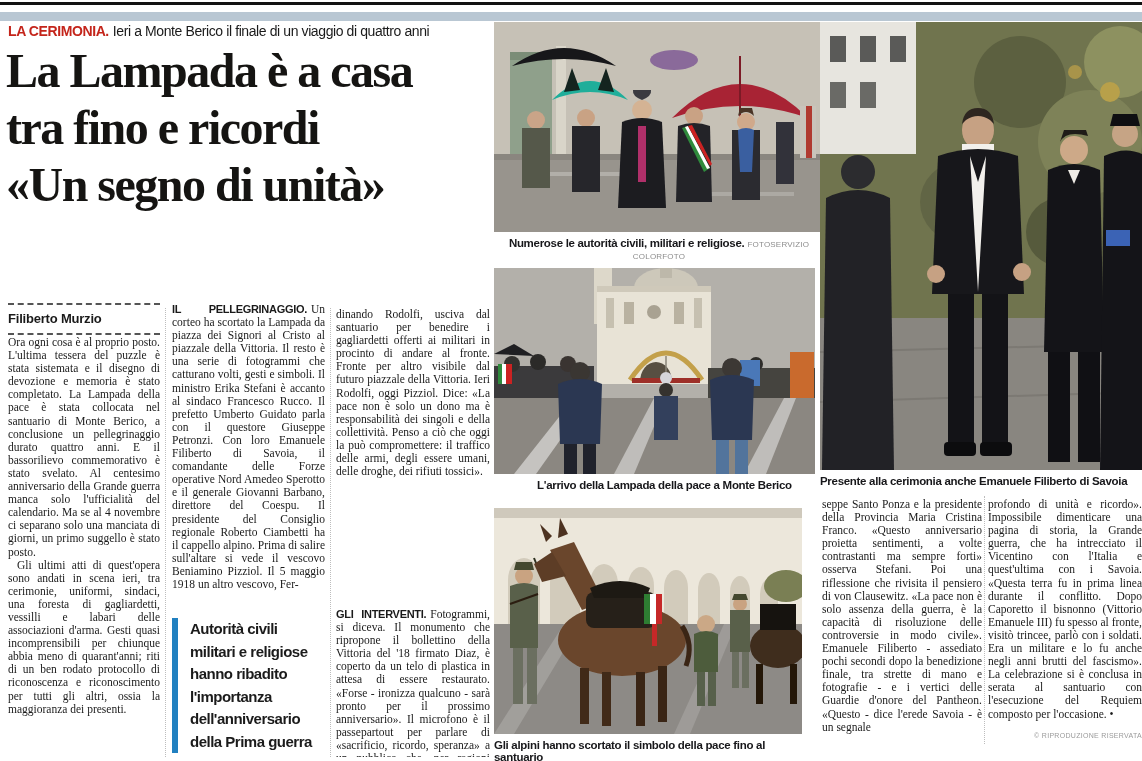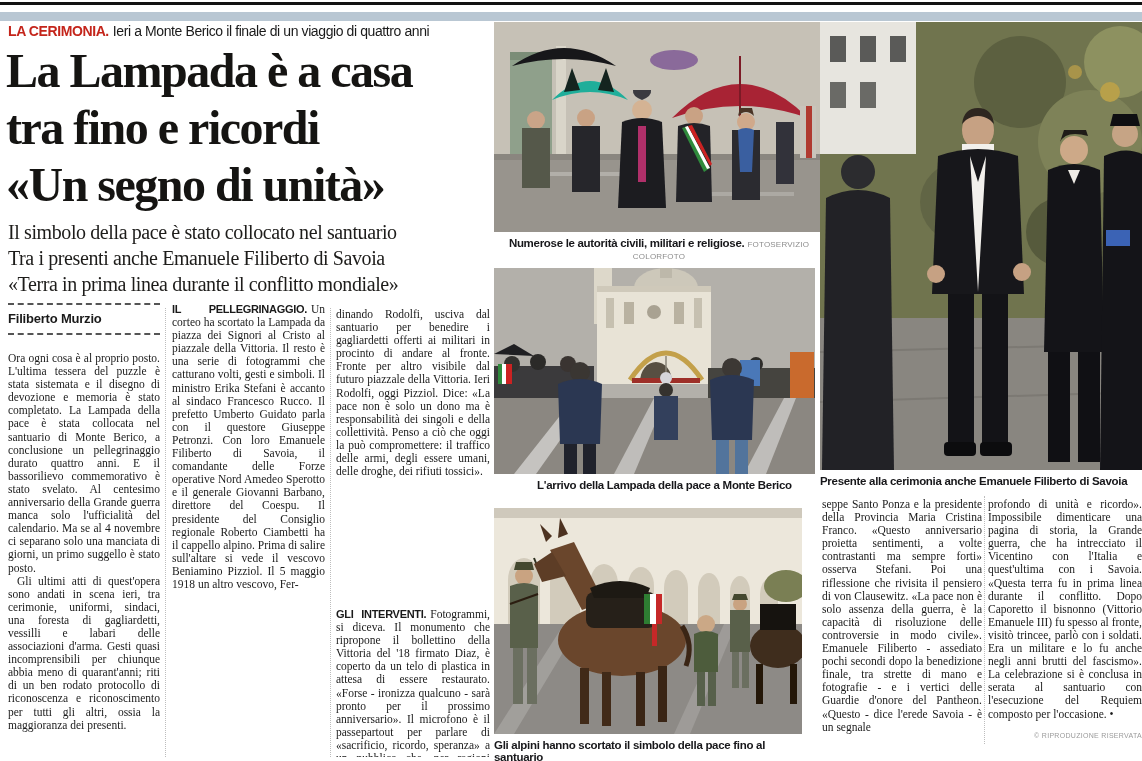--- a/index.html
+++ b/index.html
@@ -106,9 +106,6 @@
 tra fino e ricordi
 «Un segno di unità»</h1>
 
-  <div class="deck">Il simbolo della pace è stato collocato nel santuario
-Tra i presenti anche Emanuele Filiberto di Savoia
-«Terra in prima linea durante il conflitto mondiale»</div>
 
   <div class="byline">Filiberto Murzio</div>
 

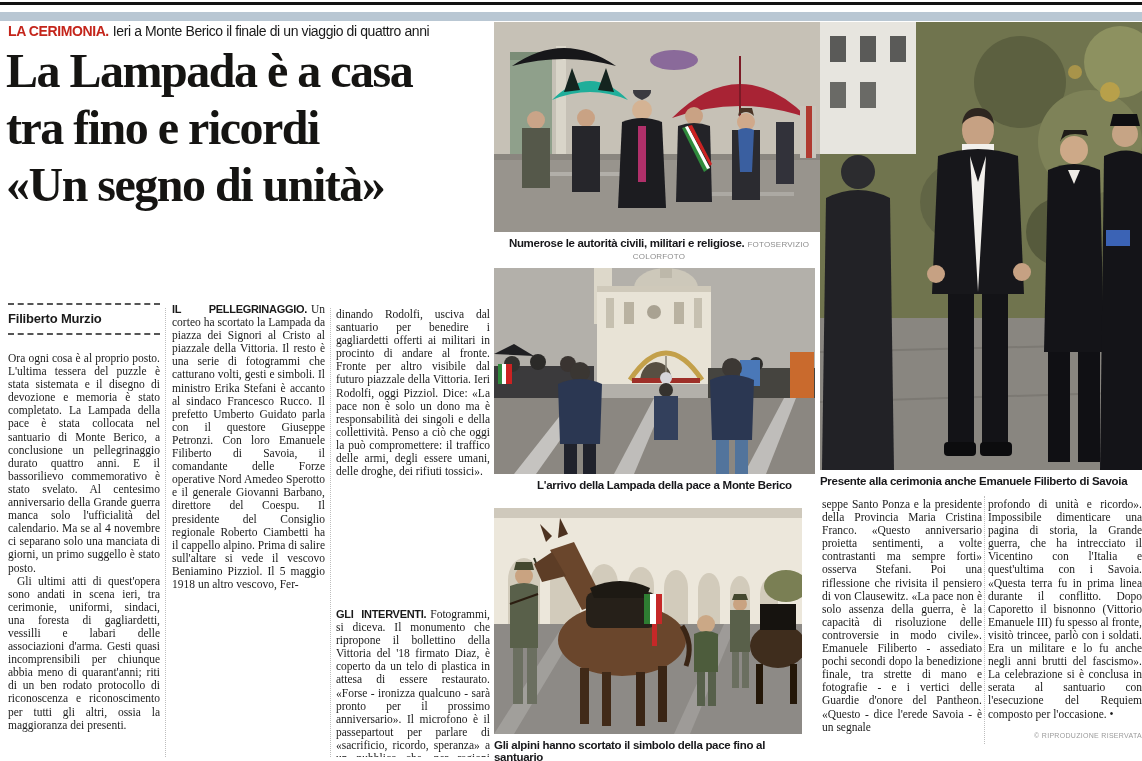--- a/index.html
+++ b/index.html
@@ -43,7 +43,7 @@
     font-family:"Liberation Sans","DejaVu Sans",sans-serif;
     font-weight:bold;font-size:11px;letter-spacing:-0.3px;margin-right:4px;
   }
-  #col1{left:8px;top:352px;width:152px;height:405px;overflow:hidden;}
+  #col1{left:8px;top:336px;width:152px;height:405px;overflow:hidden;}
   #col2{left:172px;top:303px;width:153px;height:300px;overflow:hidden;}
   #col3{left:336px;top:308px;width:154px;height:449px;overflow:hidden;}
   #col3 .p2{position:absolute;left:0;top:300px;width:154px;}

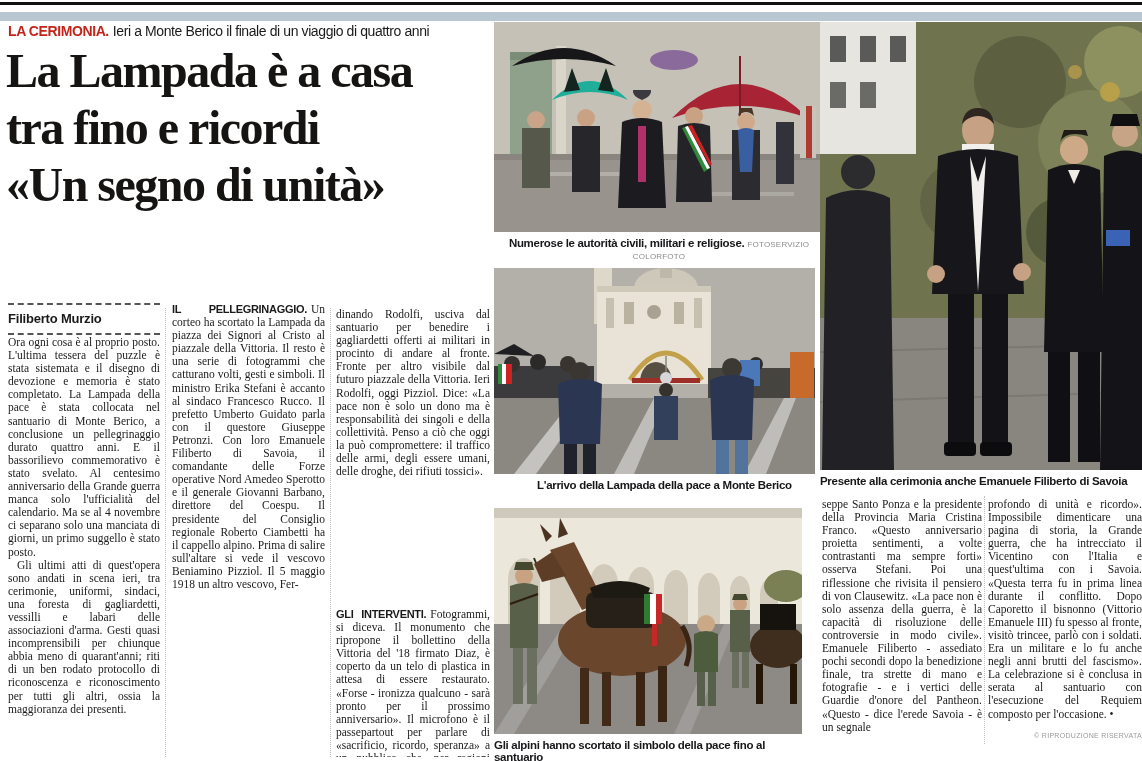--- a/index.html
+++ b/index.html
@@ -126,6 +126,12 @@
 
   <div class="pullquote">
     <div class="bar"></div>
+    <div class="qtext">Autorità civili
+militari e religiose
+hanno ribadito
+l'importanza
+dell'anniversario
+della Prima guerra</div>
   </div>
 
   <div class="bodycol" id="col3">

